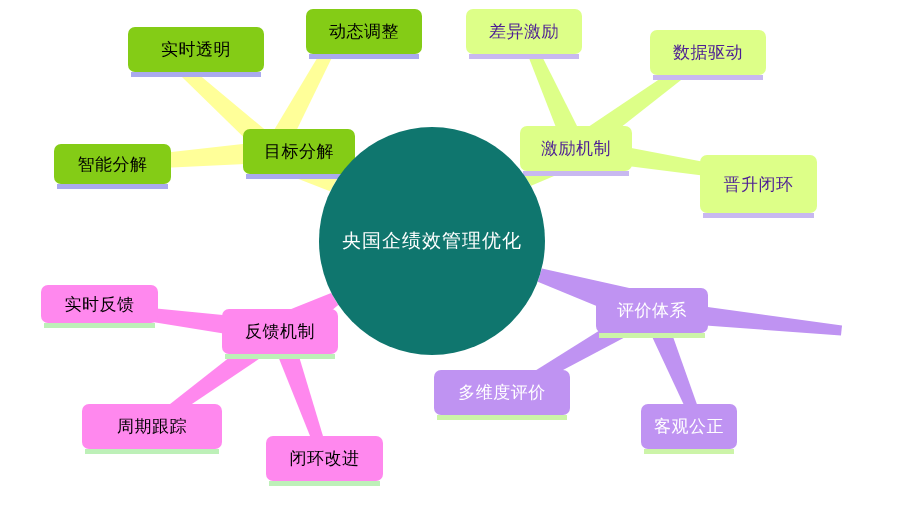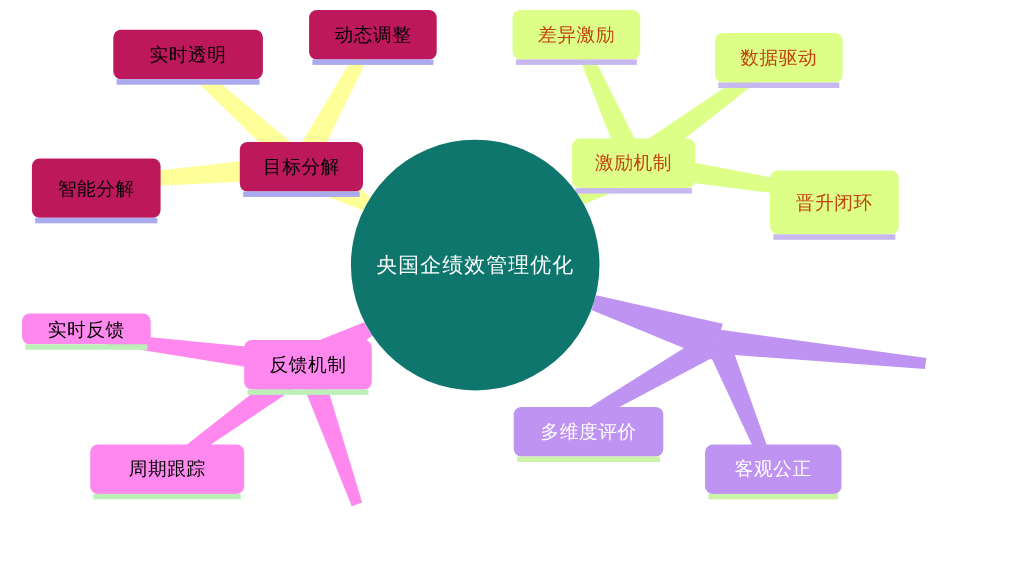--- a/index.html
+++ b/index.html
@@ -60,7 +60,7 @@
     letter-spacing: 1px;
   }
   
-  .tint-yellow { background: #be185d; color: #000000; }
+  .tint-yellow { background: #84cc16; color: #000000; margin-left: 25px; }
   .tint-yellow .shadowbar { background: #aaaaee; }
   .tint-green  { background: #ddff88; color: #c2410c; }
   .tint-green .shadowbar { background: #c8b8f0; }

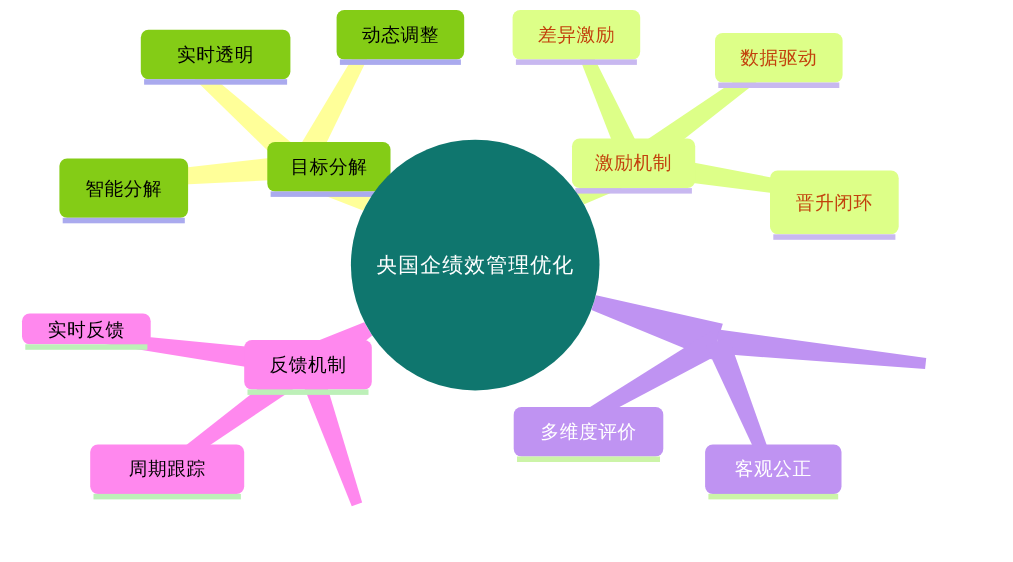--- a/index.html
+++ b/index.html
@@ -62,7 +62,7 @@
   
   .tint-yellow { background: #84cc16; color: #000000; margin-left: 25px; }
   .tint-yellow .shadowbar { background: #aaaaee; }
-  .tint-green  { background: #ddff88; color: #c2410c; }
+  .tint-green  { background: #ddff88; color: #4c1d95; }
   .tint-green .shadowbar { background: #c8b8f0; }
   .tint-purple { background: #bf93f2; color: #ffffff; }
   .tint-purple .shadowbar { background: #ccf4a8; }

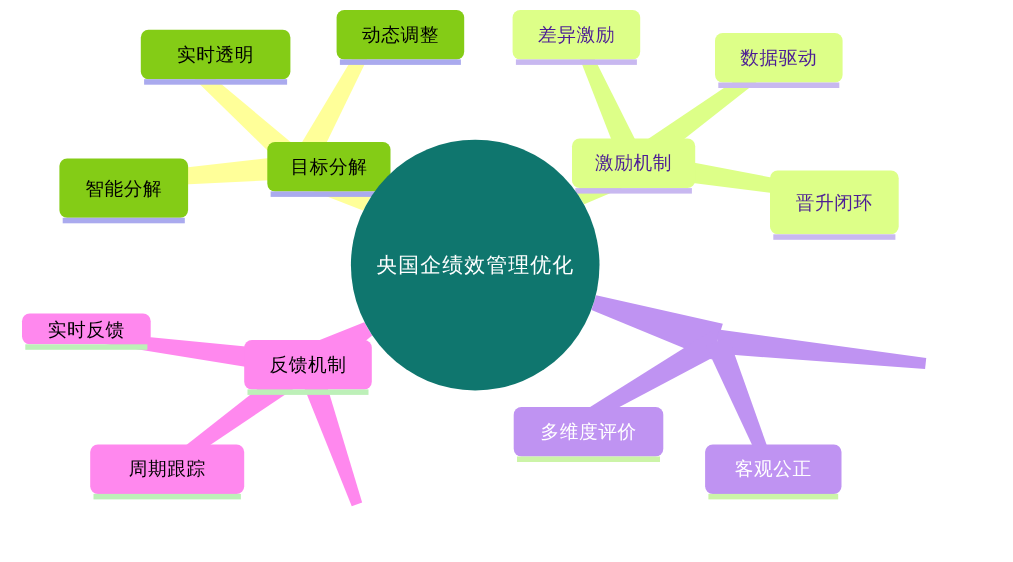--- a/index.html
+++ b/index.html
@@ -108,7 +108,7 @@
     <span class="shadowbar"></span>
     <span class="label">动态调整</span>
   </div>
-  <div class="node lvl2 tint-yellow" style="left: 29px; top: 144px; width: 117px; height: 54px;">
+  <div class="node lvl2 tint-yellow" style="left: 29px; top: 144px; width: 117px; height: 40px;">
     <span class="shadowbar"></span>
     <span class="label">智能分解</span>
   </div>

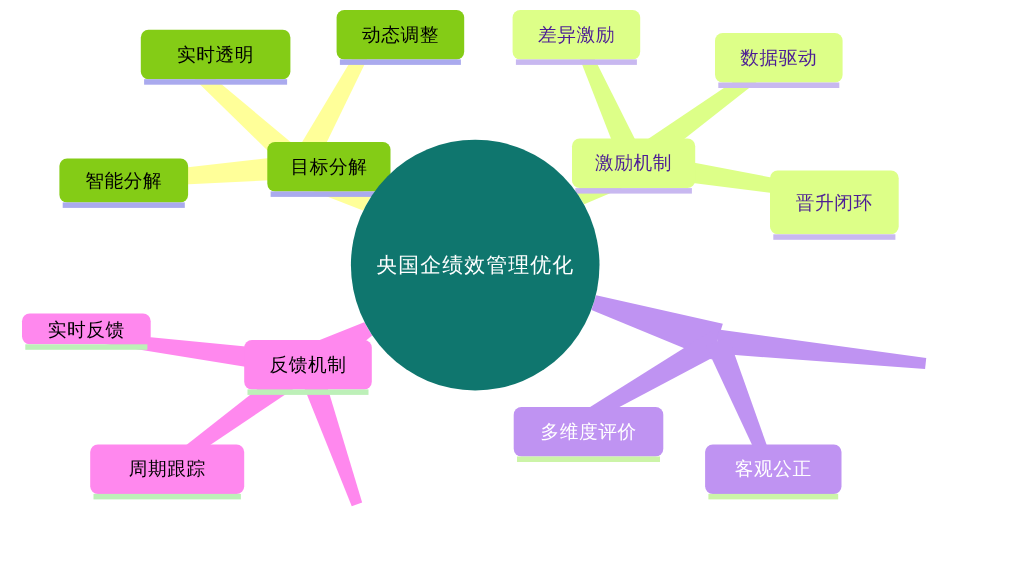--- a/index.html
+++ b/index.html
@@ -143,7 +143,7 @@
     <span class="shadowbar"></span>
     <span class="label">反馈机制</span>
   </div>
-  <div class="node lvl2 tint-pink" style="left: 20px; top: 285px; width: 117px; height: 28px;">
+  <div class="node lvl2 tint-pink" style="left: 41px; top: 285px; width: 117px; height: 38px;">
     <span class="shadowbar"></span>
     <span class="label">实时反馈</span>
   </div>

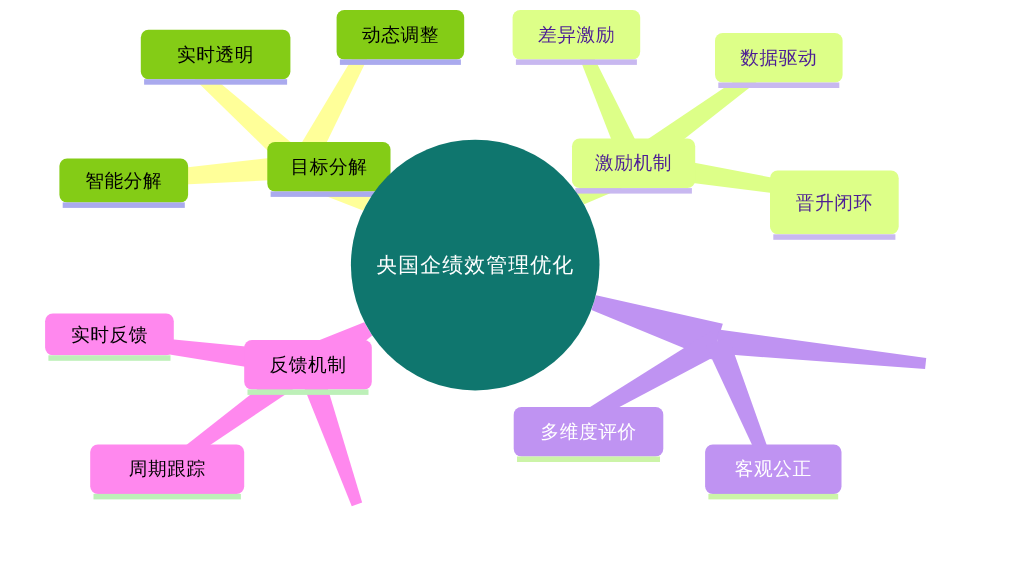--- a/index.html
+++ b/index.html
@@ -130,6 +130,10 @@
     <span class="label">晋升闭环</span>
   </div>
 
+  <div class="node lvl1 tint-purple" style="left: 596px; top: 288px; width: 112px; height: 45px;">
+    <span class="shadowbar"></span>
+    <span class="label">评价体系</span>
+  </div>
   <div class="node lvl2 tint-purple" style="left: 467px; top: 370px; width: 136px; height: 45px; text-align: center;">
     <span class="shadowbar"></span>
     <span class="label">多维度评价</span>

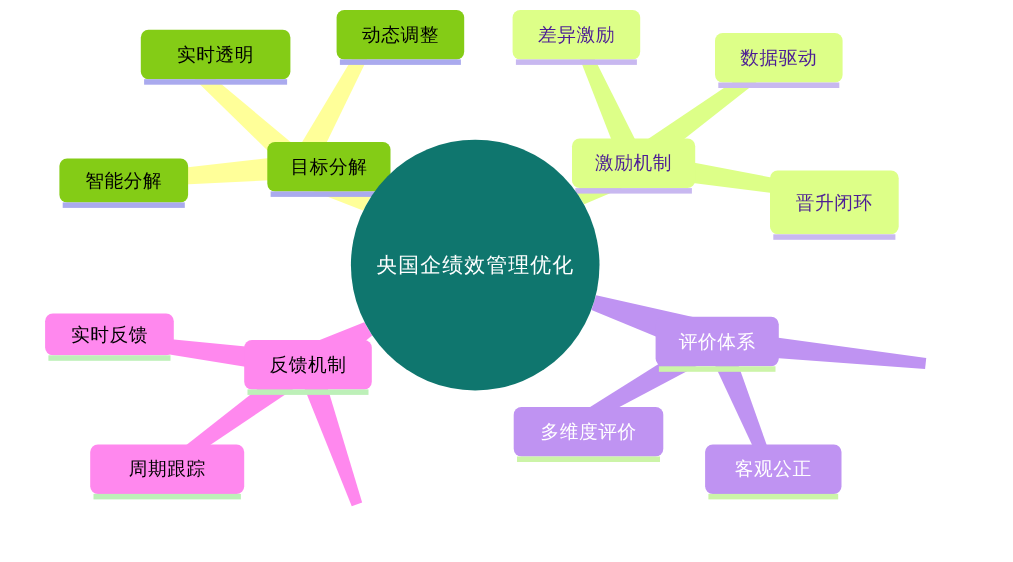--- a/index.html
+++ b/index.html
@@ -134,7 +134,7 @@
     <span class="shadowbar"></span>
     <span class="label">评价体系</span>
   </div>
-  <div class="node lvl2 tint-purple" style="left: 467px; top: 370px; width: 136px; height: 45px; text-align: center;">
+  <div class="node lvl2 tint-purple" style="left: 434px; top: 370px; width: 136px; height: 45px; text-align: center;">
     <span class="shadowbar"></span>
     <span class="label">多维度评价</span>
   </div>

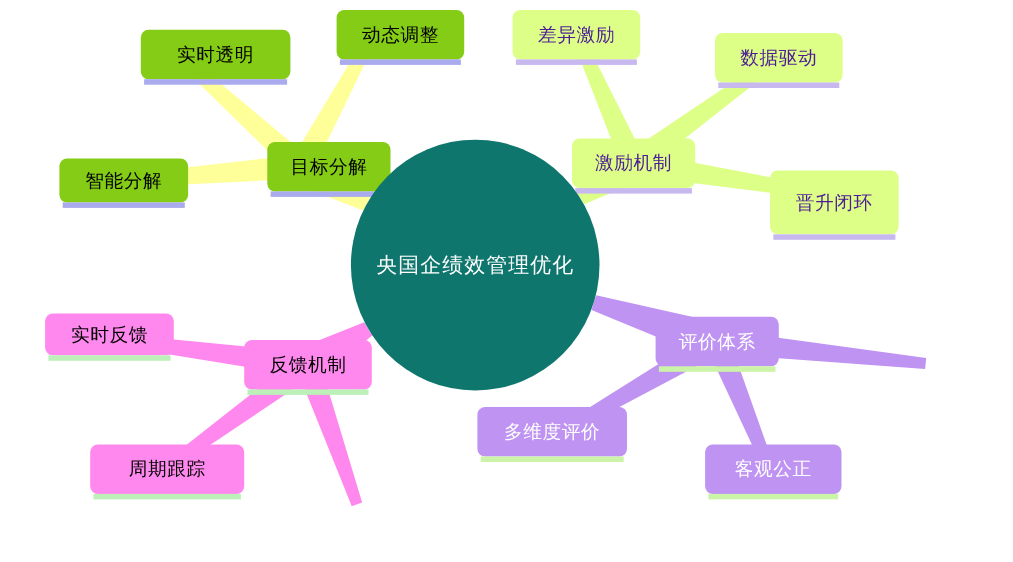--- a/index.html
+++ b/index.html
@@ -138,7 +138,7 @@
     <span class="shadowbar"></span>
     <span class="label">多维度评价</span>
   </div>
-  <div class="node lvl2 tint-purple" style="left: 641px; top: 404px; width: 124px; height: 45px;">
+  <div class="node lvl2 tint-purple" style="left: 641px; top: 404px; width: 96px; height: 45px;">
     <span class="shadowbar"></span>
     <span class="label">客观公正</span>
   </div>

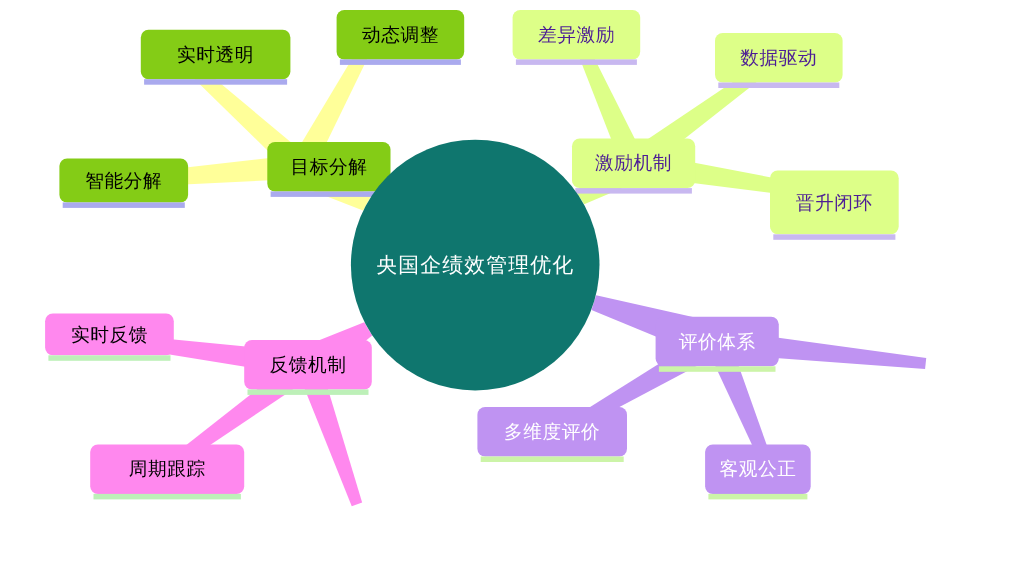--- a/index.html
+++ b/index.html
@@ -155,6 +155,10 @@
     <span class="shadowbar"></span>
     <span class="label">周期跟踪</span>
   </div>
+  <div class="node lvl2 tint-pink" style="left: 266px; top: 436px; width: 117px; height: 45px;">
+    <span class="shadowbar"></span>
+    <span class="label">闭环改进</span>
+  </div>
 
   <div class="center-node" style="left: 319px; top: 127px; width: 226px; height: 228px; background: #0f766e;">
     <span class="label" style="color: rgb(255, 255, 255);">央国企绩效管理优化</span>

